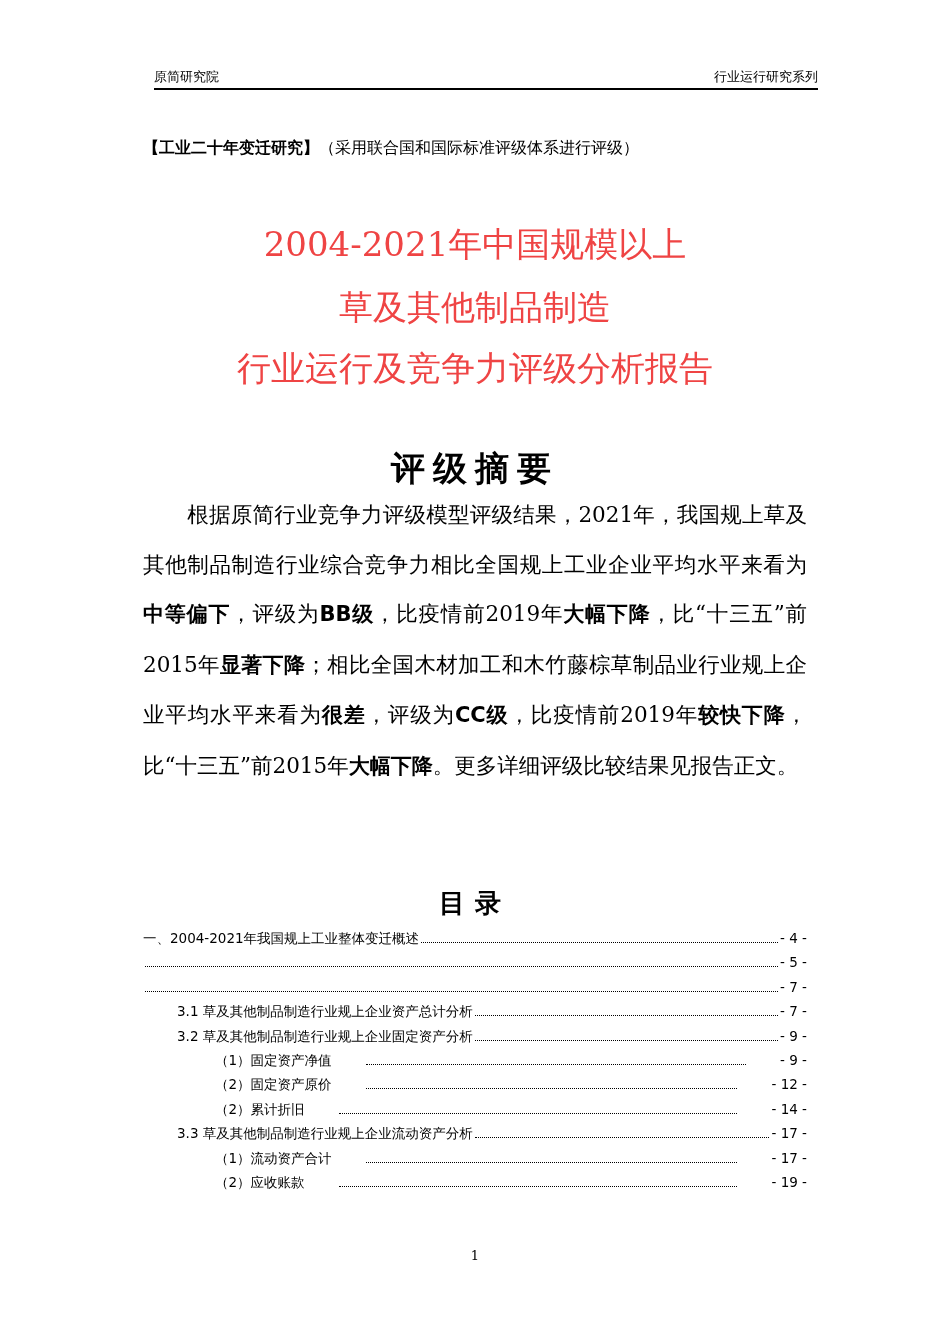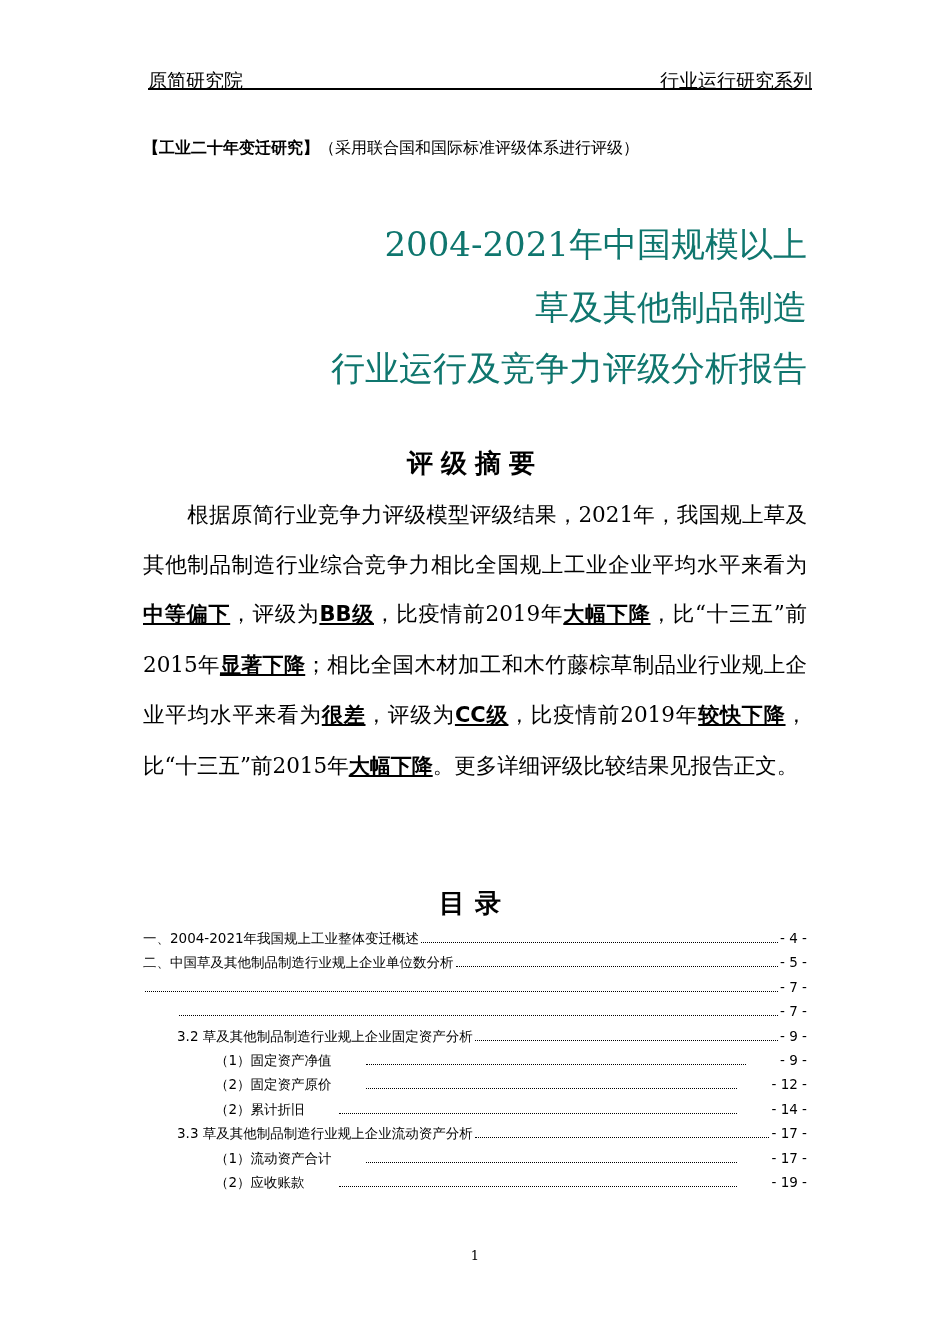--- a/index.html
+++ b/index.html
@@ -5,8 +5,8 @@
   html, body { margin: 0; padding: 0; background: #ffffff; }
   body { width: 950px; height: 1344px; position: relative; overflow: hidden;
          font-family: "DejaVu Serif", "Liberation Serif", serif; color: #000; }
-  .page-header { position: absolute; left: 148px; top: 66px; width: 664px; height: 22px;
-                 border-bottom: 2px solid #000; font-family: "DejaVu Sans", sans-serif; font-size: 19px; text-decoration: underline; }
+  .page-header { position: absolute; left: 154px; top: 66px; width: 664px; height: 22px;
+                 border-bottom: 2px solid #000; font-family: "DejaVu Sans", sans-serif; font-size: 13px; text-decoration: underline; }
   .page-header .left { position: absolute; left: 0; top: 2px; }
   .page-header .right { position: absolute; right: 0; top: 2px; }
   .series-line { position: absolute; left: 143px; top: 138px; width: 664px; font-size: 16px;

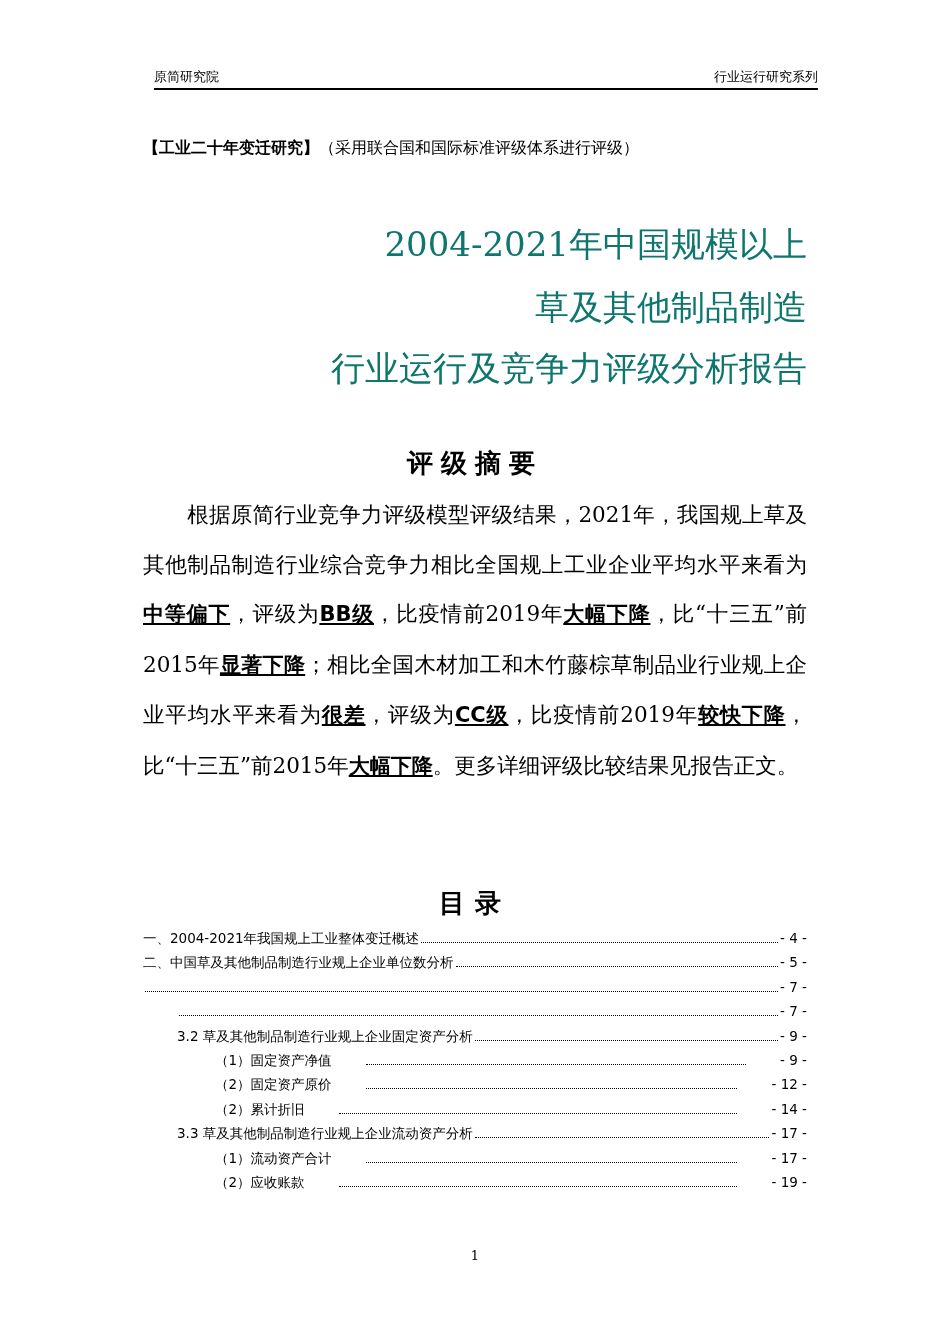--- a/index.html
+++ b/index.html
@@ -12,7 +12,7 @@
   .series-line { position: absolute; left: 143px; top: 138px; width: 664px; font-size: 16px;
                  font-family: Liberation Serif, serif; white-space: nowrap; }
   .series-line .bracket { font-weight: bold; }
-  .title { position: absolute; left: 143px; width: 664px; text-align: right; color: #0f766e;
+  .title { position: absolute; left: 143px; width: 664px; text-align: center; color: #ef4444;
            font-size: 34px; font-family: "DejaVu Serif", serif; white-space: nowrap; }
   .t1 { top: 222px; } .t2 { top: 285px; } .t3 { top: 346px; }
   .summary-heading { position: absolute; left: 143px; top: 446px; width: 664px; text-align: center;

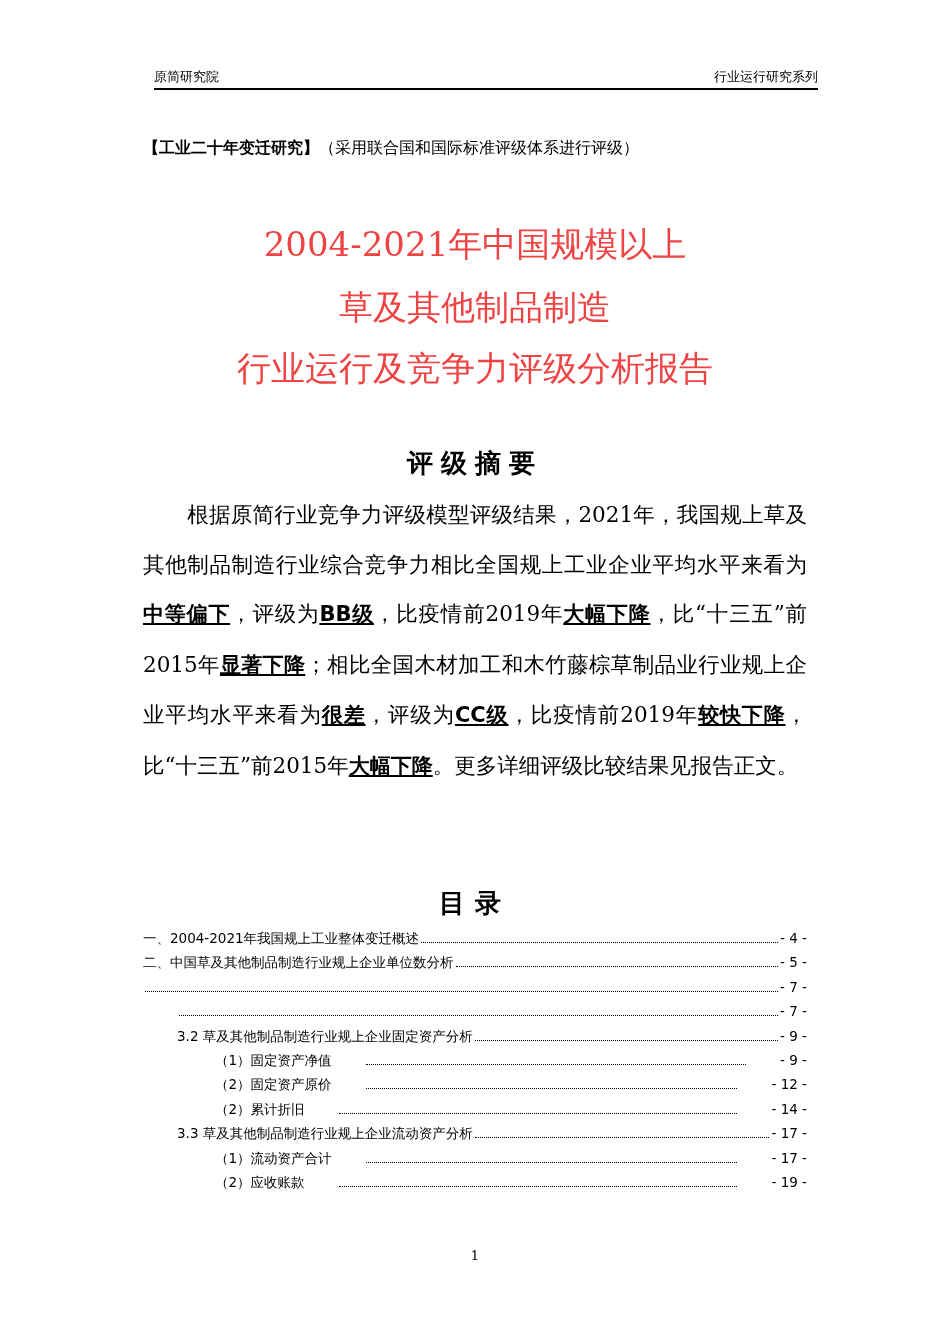--- a/index.html
+++ b/index.html
@@ -16,7 +16,7 @@
            font-size: 34px; font-family: "DejaVu Serif", serif; white-space: nowrap; }
   .t1 { top: 222px; } .t2 { top: 285px; } .t3 { top: 346px; }
   .summary-heading { position: absolute; left: 143px; top: 446px; width: 664px; text-align: center;
-                     font-size: 26px; font-weight: bold; letter-spacing: 8px; font-family: "DejaVu Sans", sans-serif; }
+                     font-size: 34px; font-weight: bold; letter-spacing: 8px; font-family: "DejaVu Sans", sans-serif; }
   .summary { position: absolute; left: 143px; top: 490px; width: 664px; font-size: 21.5px;
              line-height: 49.5px; text-align: justify; }
   .summary .indent { display: inline-block; width: 44px; }

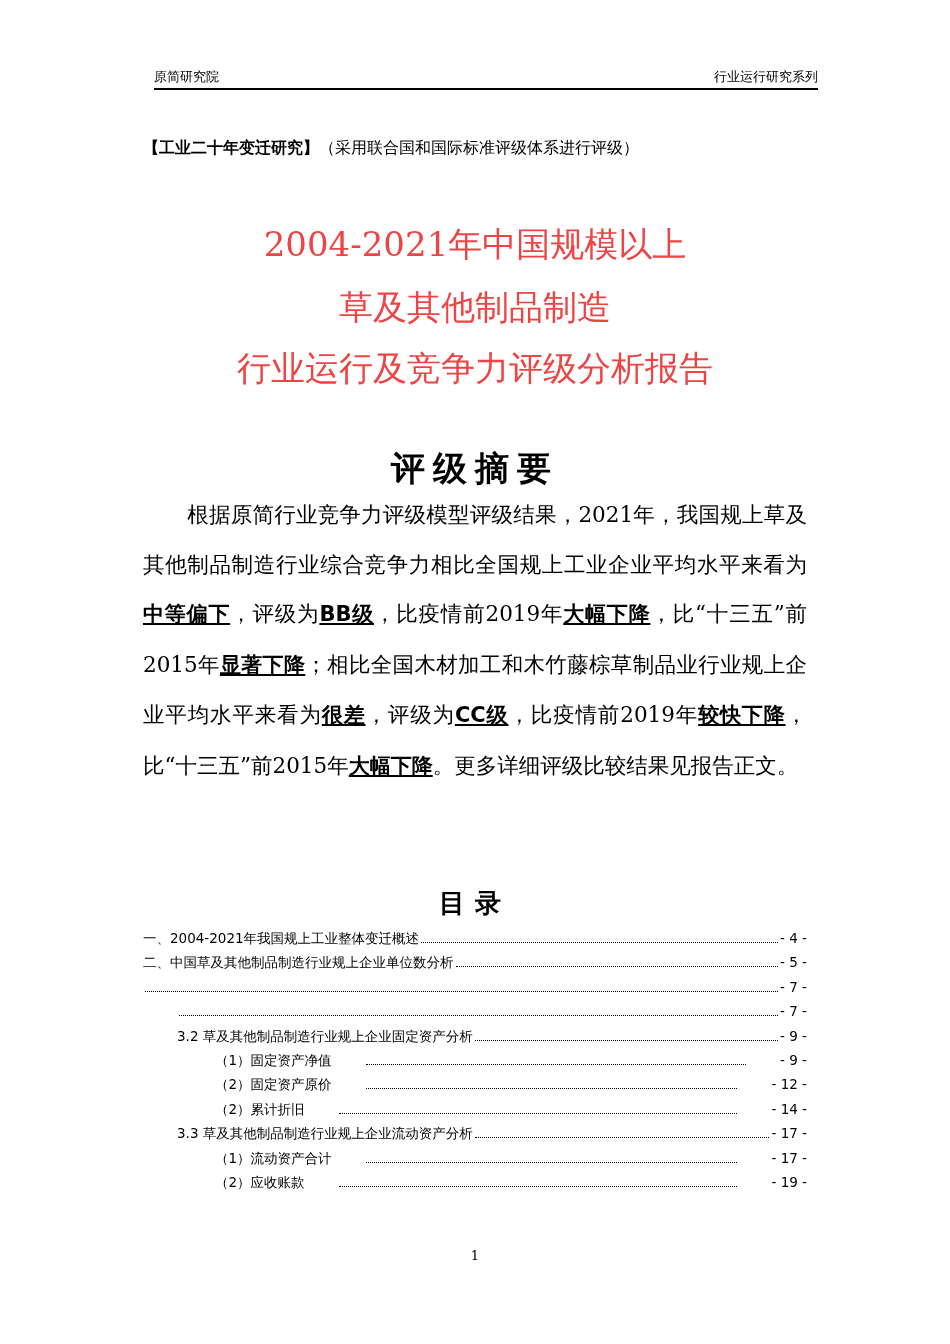--- a/index.html
+++ b/index.html
@@ -20,7 +20,7 @@
   .summary { position: absolute; left: 143px; top: 490px; width: 664px; font-size: 21.5px;
              line-height: 49.5px; text-align: justify; }
   .summary .indent { display: inline-block; width: 44px; }
-  .summary b { font-family: "DejaVu Sans", sans-serif; font-weight: bold; font-size: 21px; text-decoration: underline; }
+  .summary b { font-family: "DejaVu Sans", sans-serif; font-weight: bold; font-size: 21px; }
   .toc-heading { position: absolute; left: 143px; top: 886px; width: 664px; text-align: center;
                  font-size: 26px; font-weight: bold; letter-spacing: 10px; font-family: "DejaVu Sans", sans-serif; }
   .toc { position: absolute; left: 143px; top: 930px; width: 664px; font-size: 13.5px;

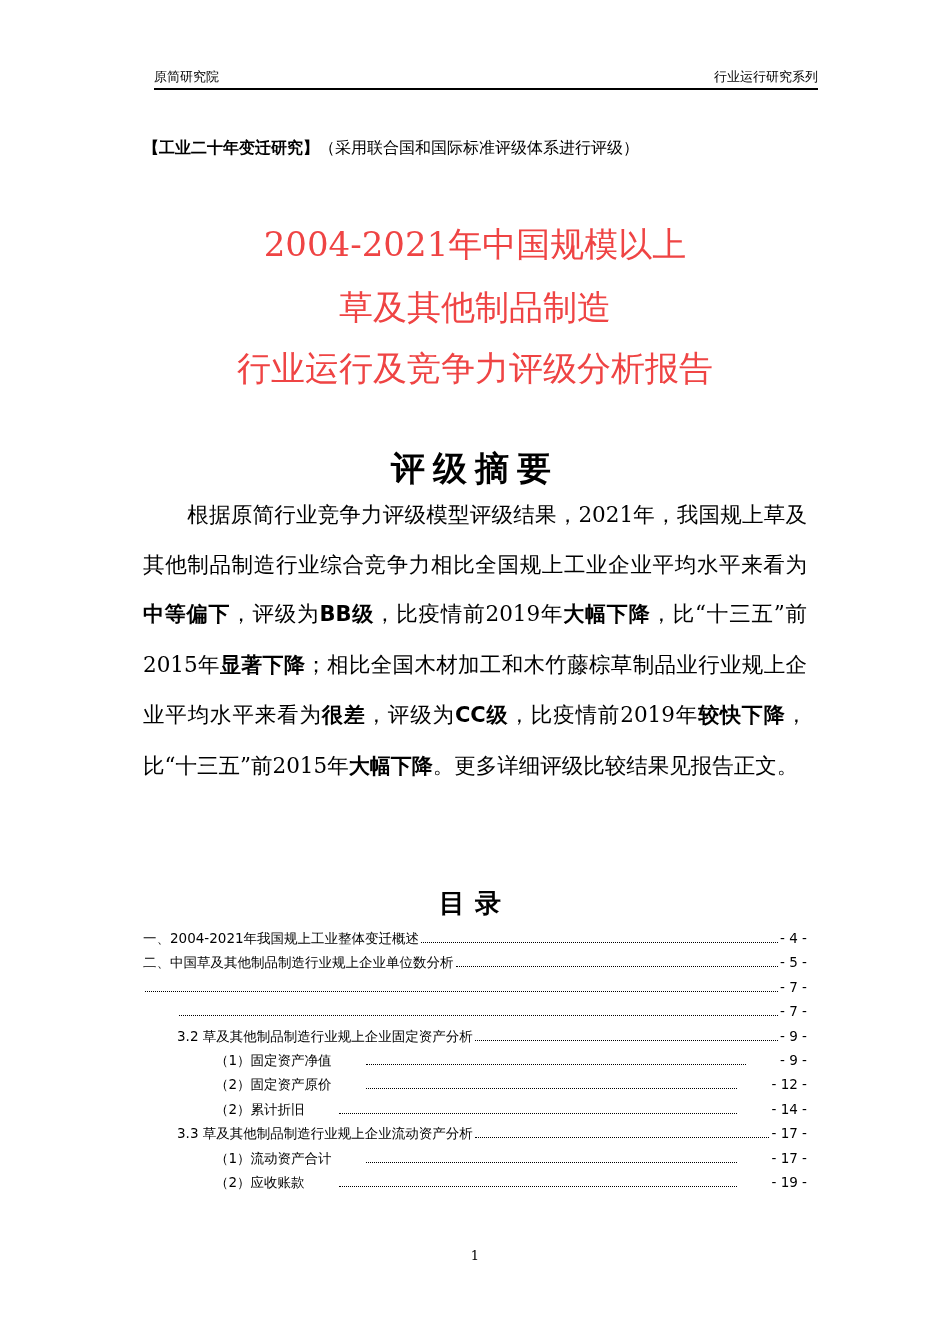--- a/index.html
+++ b/index.html
@@ -66,7 +66,6 @@
       <span class="pg">- 4 -</span>
     </div>
     <div class="toc-row l1">
-      <span class="label">二、中国草及其他制品制造行业规上企业单位数分析</span>
       <span class="dots"></span>
       <span class="pg">- 5 -</span>
     </div>

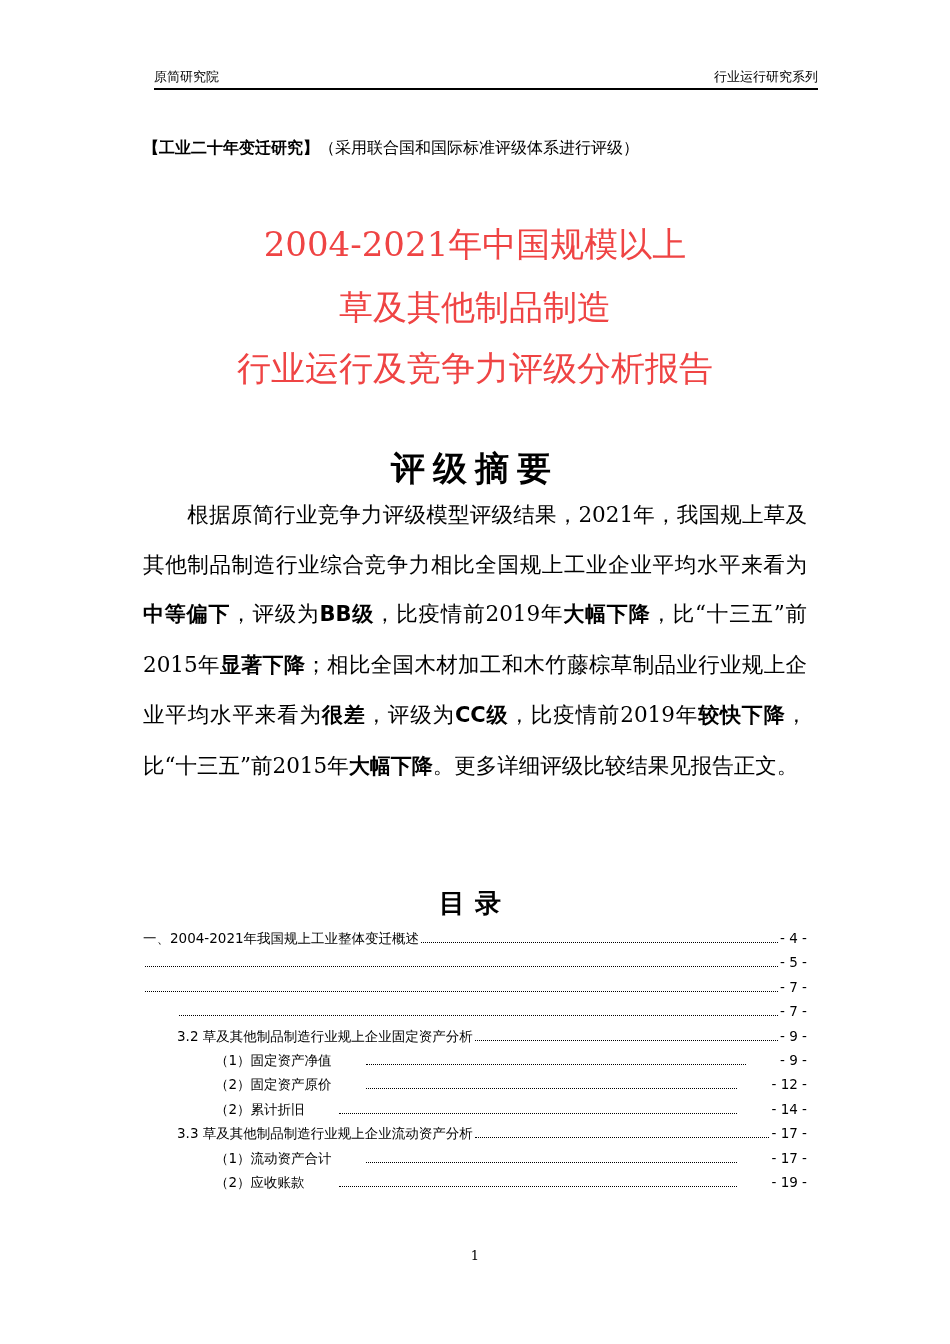--- a/index.html
+++ b/index.html
@@ -74,6 +74,7 @@
       <span class="pg">- 7 -</span>
     </div>
     <div class="toc-row l2">
+      <span class="label">3.1 草及其他制品制造行业规上企业资产总计分析</span>
       <span class="dots"></span>
       <span class="pg">- 7 -</span>
     </div>

